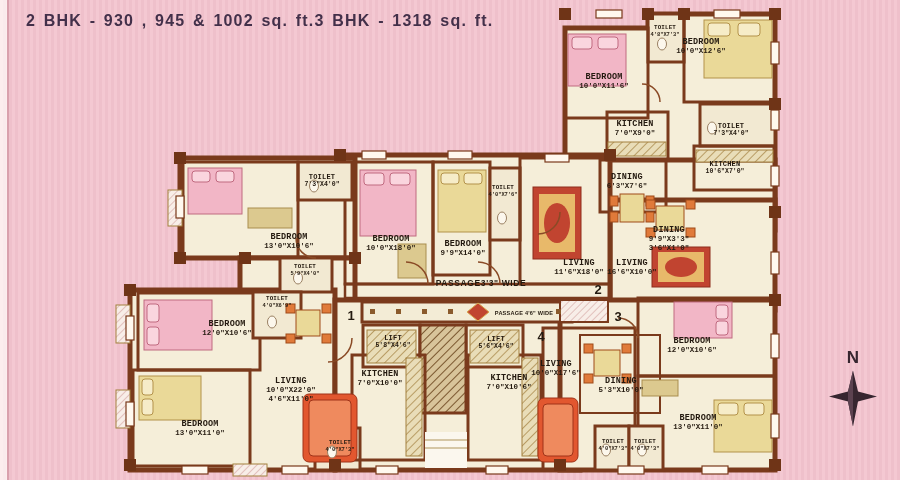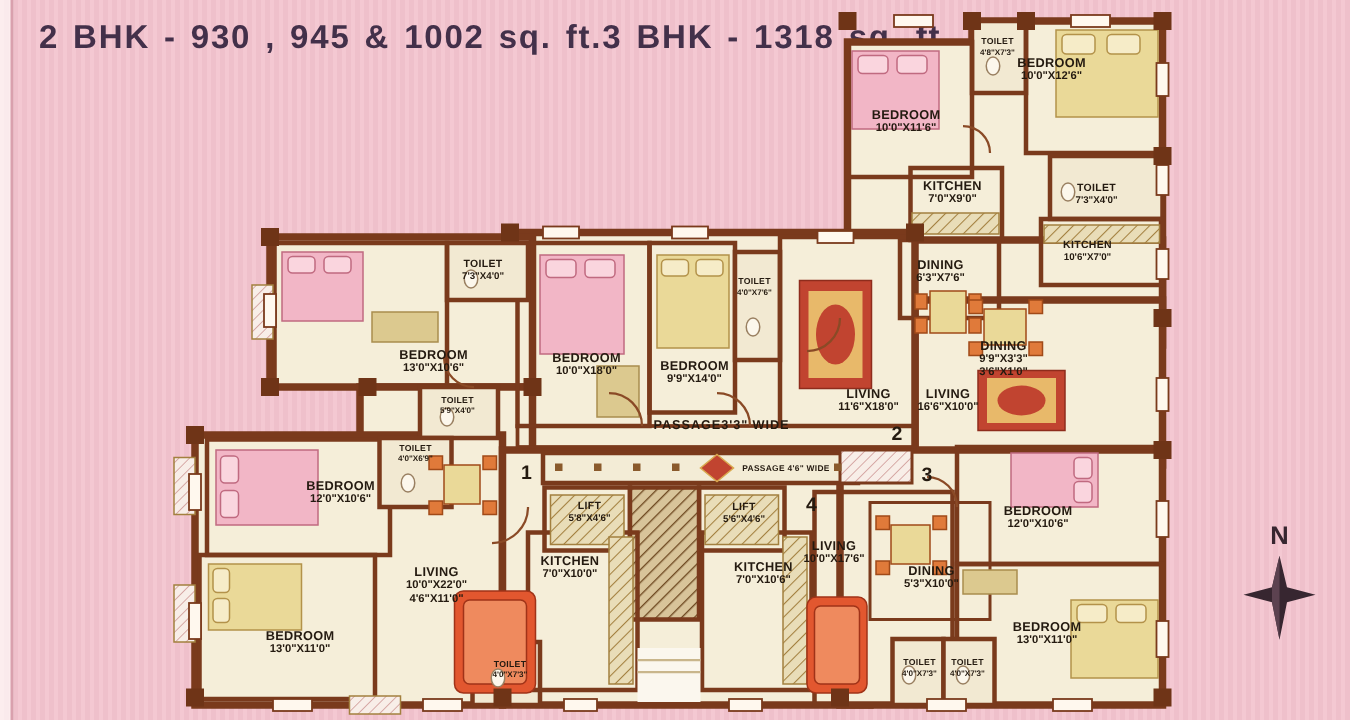--- a/index.html
+++ b/index.html
@@ -10,7 +10,7 @@
   }
   .scan-edge{position:absolute;left:0;top:0;width:7px;height:480px;background:rgba(255,252,250,.7);border-right:2px solid #d9a0ad;}
   .plan-title{
-    position:absolute;left:26px;top:12px;font-size:22px;font-weight:bold;
+    position:absolute;left:26px;top:12px;font-size:16px;font-weight:bold;
     color:#43304a;letter-spacing:1.2px;word-spacing:2px;white-space:nowrap;
   }
   svg.plan{position:absolute;left:0;top:0;}

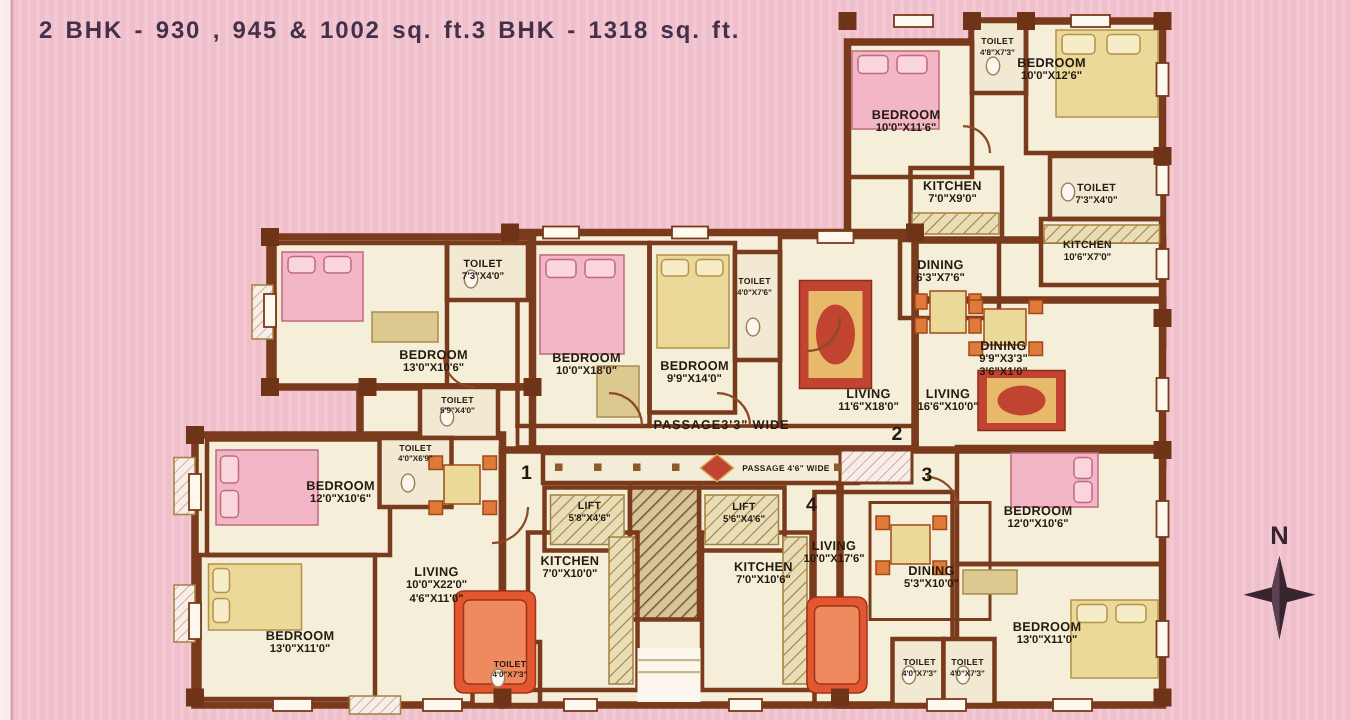--- a/index.html
+++ b/index.html
@@ -16,7 +16,7 @@
   svg.plan{position:absolute;left:0;top:0;}
   .rlabel{
     position:absolute;transform:translate(-50%,-50%);text-align:center;
-    color:#241a10;font-weight:bold;line-height:1.18;white-space:nowrap;
+    color:#241a10;font-weight:bold;line-height:1.18;white-space:nowrap;font-family:Liberation Mono, monospace;
   }
   .rlabel .rname{font-size:8.5px;letter-spacing:.2px;}
   .rlabel .rdims{font-size:7.5px;}

